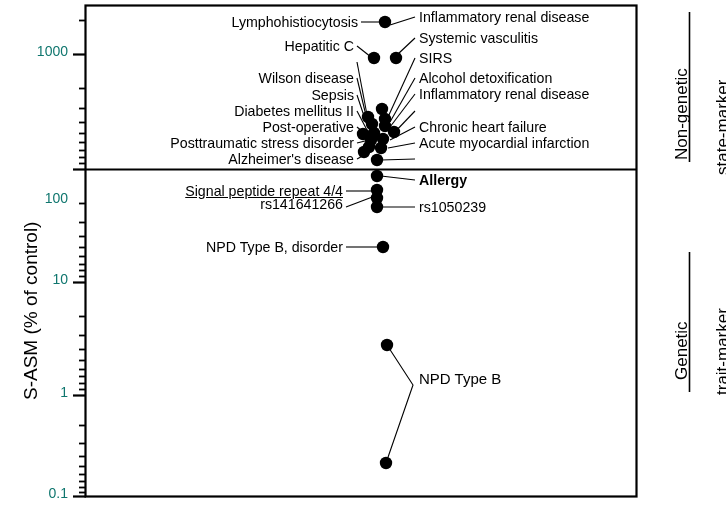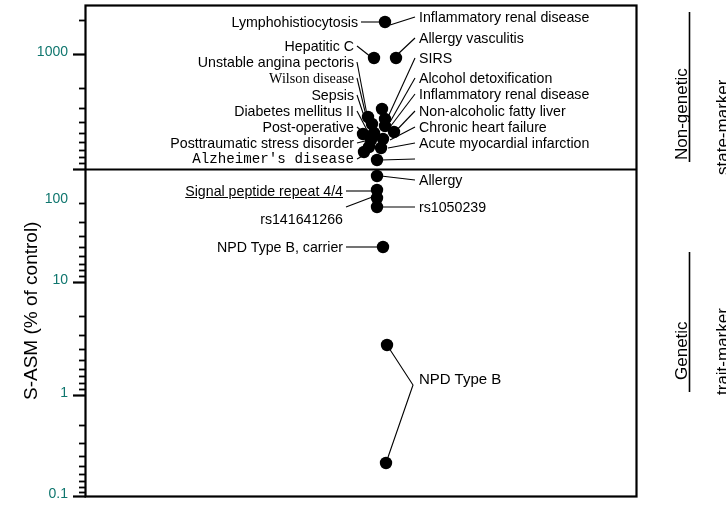--- a/index.html
+++ b/index.html
@@ -202,7 +202,7 @@
   <div class="lbl lbl-right" style="left:0px;top:240px;width:343px;">NPD Type B, carrier</div>
 
   <div class="lbl lbl-left" style="left:419px;top:10px;">Inflammatory renal disease</div>
-  <div class="lbl lbl-left" style="left:419px;top:31px;">Allergy vasculitis</div>
+  <div class="lbl lbl-left" style="left:419px;top:31px;">Systemic vasculitis</div>
   <div class="lbl lbl-left" style="left:419px;top:51px;">SIRS</div>
   <div class="lbl lbl-left" style="left:419px;top:71px;">Alcohol detoxification</div>
   <div class="lbl lbl-left" style="left:419px;top:87px;">Inflammatory renal disease</div>

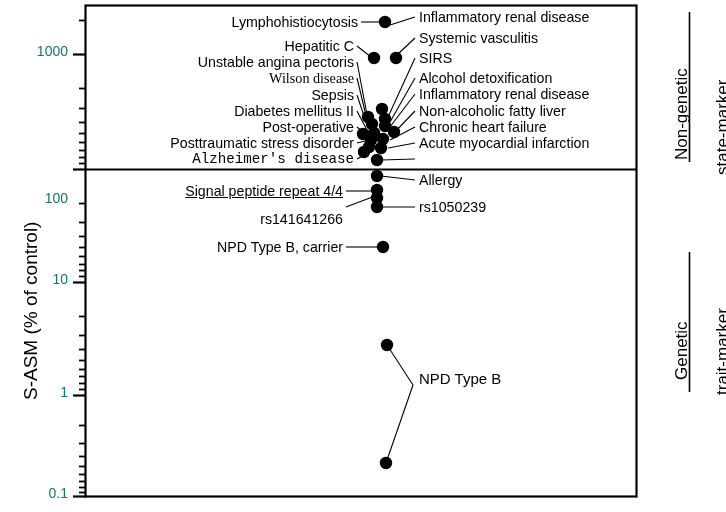--- a/index.html
+++ b/index.html
@@ -190,7 +190,6 @@
 
   <div class="lbl lbl-right" style="left:0px;top:15px;width:358px;">Lymphohistiocytosis</div>
   <div class="lbl lbl-right" style="left:0px;top:39px;width:354px;">Hepatitic C</div>
-  <div class="lbl lbl-right" style="left:0px;top:55px;width:354px;">Unstable angina pectoris</div>
   <div class="lbl lbl-right" style="left:0px;top:71px;width:354px;font-family:Liberation Serif, serif;">Wilson disease</div>
   <div class="lbl lbl-right" style="left:0px;top:88px;width:354px;">Sepsis</div>
   <div class="lbl lbl-right" style="left:0px;top:104px;width:354px;">Diabetes mellitus II</div>

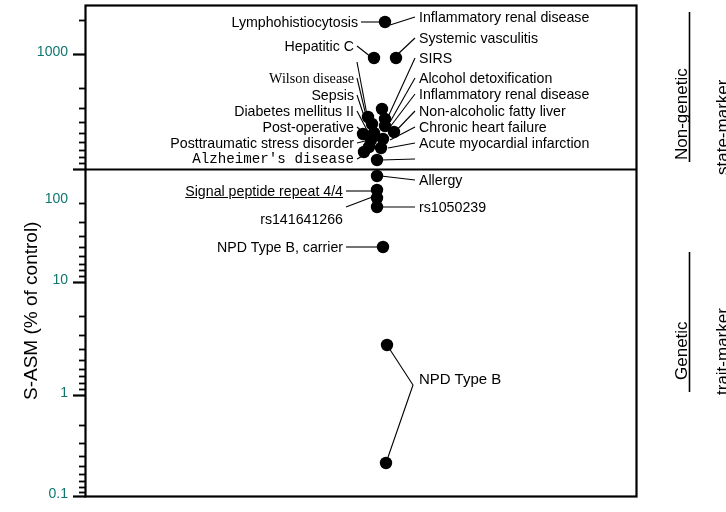--- a/index.html
+++ b/index.html
@@ -190,7 +190,7 @@
 
   <div class="lbl lbl-right" style="left:0px;top:15px;width:358px;">Lymphohistiocytosis</div>
   <div class="lbl lbl-right" style="left:0px;top:39px;width:354px;">Hepatitic C</div>
-  <div class="lbl lbl-right" style="left:0px;top:71px;width:354px;font-family:Liberation Serif, serif;">Wilson disease</div>
+  <div class="lbl lbl-right" style="left:0px;top:71px;width:354px;">Wilson disease</div>
   <div class="lbl lbl-right" style="left:0px;top:88px;width:354px;">Sepsis</div>
   <div class="lbl lbl-right" style="left:0px;top:104px;width:354px;">Diabetes mellitus II</div>
   <div class="lbl lbl-right" style="left:0px;top:120px;width:354px;">Post-operative</div>

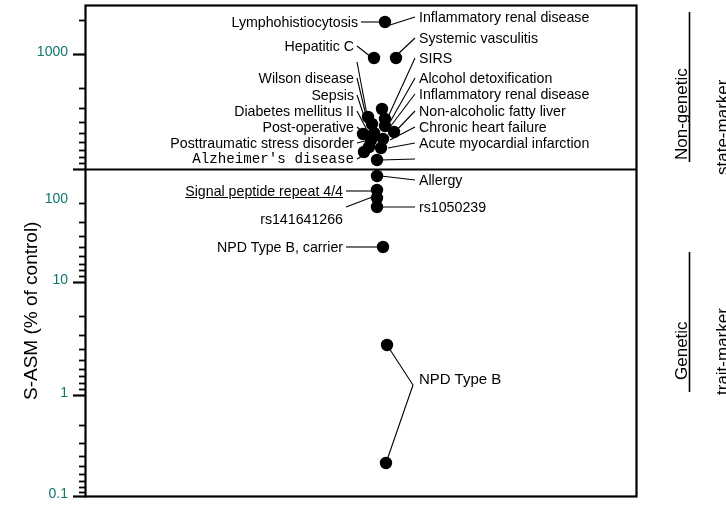--- a/index.html
+++ b/index.html
@@ -205,7 +205,6 @@
   <div class="lbl lbl-left" style="left:419px;top:51px;">SIRS</div>
   <div class="lbl lbl-left" style="left:419px;top:71px;">Alcohol detoxification</div>
   <div class="lbl lbl-left" style="left:419px;top:87px;">Inflammatory renal disease</div>
-  <div class="lbl lbl-left" style="left:419px;top:104px;">Non-alcoholic fatty liver</div>
   <div class="lbl lbl-left" style="left:419px;top:120px;">Chronic heart failure</div>
   <div class="lbl lbl-left" style="left:419px;top:136px;">Acute myocardial infarction</div>
   <div class="lbl lbl-left" style="left:419px;top:173px;">Allergy</div>

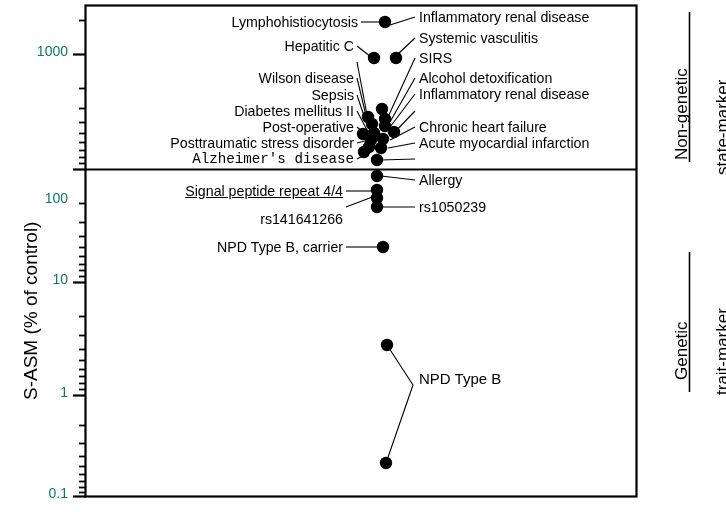--- a/index.html
+++ b/index.html
@@ -195,7 +195,7 @@
   <div class="lbl lbl-right" style="left:0px;top:104px;width:354px;">Diabetes mellitus II</div>
   <div class="lbl lbl-right" style="left:0px;top:120px;width:354px;">Post-operative</div>
   <div class="lbl lbl-right" style="left:0px;top:136px;width:354px;">Posttraumatic stress disorder</div>
-  <div class="lbl lbl-right" style="left:0px;top:152px;width:354px;font-family:Liberation Mono, monospace;">Alzheimer's disease</div>
+  <div class="lbl lbl-right" style="left:0px;top:152px;width:354px;">Alzheimer's disease</div>
   <div class="lbl lbl-right" style="left:0px;top:184px;width:343px;text-decoration:underline;">Signal peptide repeat 4/4</div>
   <div class="lbl lbl-right" style="left:0px;top:212px;width:343px;">rs141641266</div>
   <div class="lbl lbl-right" style="left:0px;top:240px;width:343px;">NPD Type B, carrier</div>

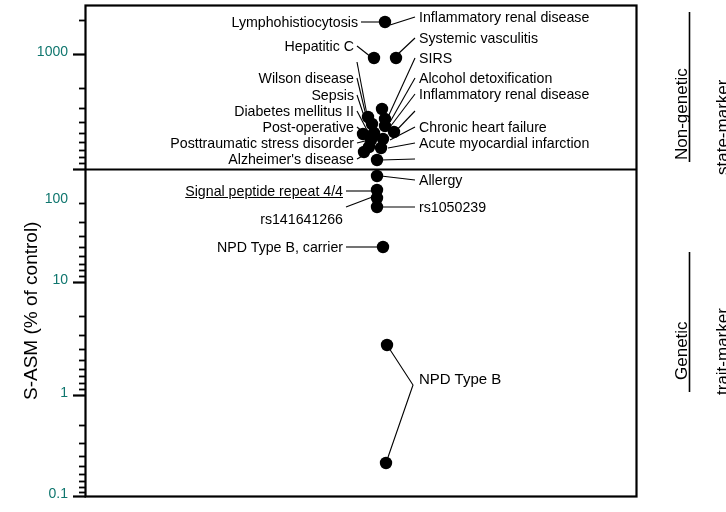--- a/index.html
+++ b/index.html
@@ -207,7 +207,7 @@
   <div class="lbl lbl-left" style="left:419px;top:87px;">Inflammatory renal disease</div>
   <div class="lbl lbl-left" style="left:419px;top:120px;">Chronic heart failure</div>
   <div class="lbl lbl-left" style="left:419px;top:136px;">Acute myocardial infarction</div>
-  <div class="lbl lbl-left" style="left:419px;top:173px;">Allergy</div>
+  <div class="lbl lbl-left" style="left:419px;top:173px;font-weight:bold;">Allergy</div>
   <div class="lbl lbl-left" style="left:419px;top:200px;">rs1050239</div>
 
   <div class="lbl lbl-left" style="left:419px;top:371px;font-size:15px;">NPD Type B</div>

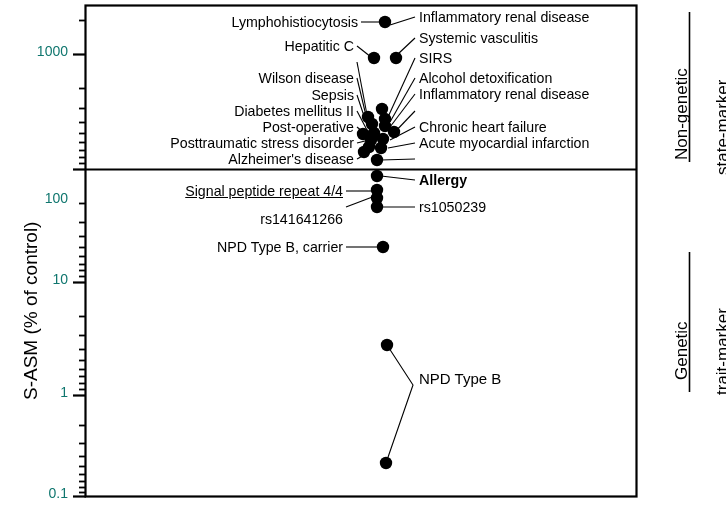--- a/index.html
+++ b/index.html
@@ -197,7 +197,7 @@
   <div class="lbl lbl-right" style="left:0px;top:136px;width:354px;">Posttraumatic stress disorder</div>
   <div class="lbl lbl-right" style="left:0px;top:152px;width:354px;">Alzheimer's disease</div>
   <div class="lbl lbl-right" style="left:0px;top:184px;width:343px;text-decoration:underline;">Signal peptide repeat 4/4</div>
-  <div class="lbl lbl-right" style="left:0px;top:212px;width:343px;">rs141641266</div>
+  <div class="lbl lbl-right" style="left:0px;top:197px;width:343px;">rs141641266</div>
   <div class="lbl lbl-right" style="left:0px;top:240px;width:343px;">NPD Type B, carrier</div>
 
   <div class="lbl lbl-left" style="left:419px;top:10px;">Inflammatory renal disease</div>

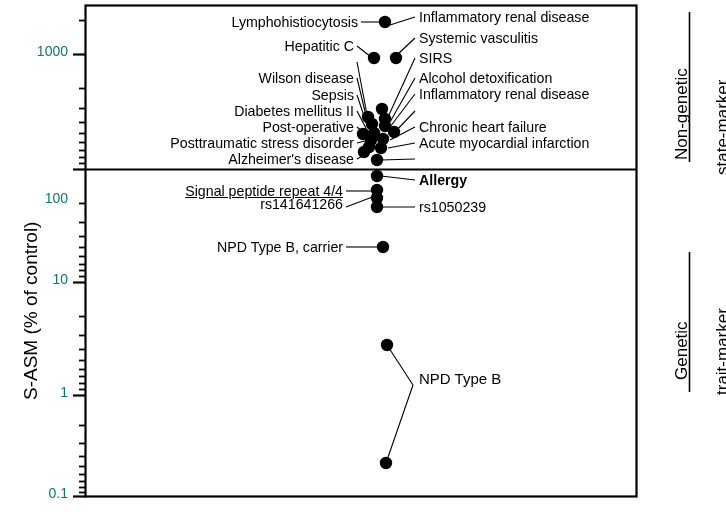--- a/index.html
+++ b/index.html
@@ -198,7 +198,7 @@
   <div class="lbl lbl-right" style="left:0px;top:152px;width:354px;">Alzheimer's disease</div>
   <div class="lbl lbl-right" style="left:0px;top:184px;width:343px;text-decoration:underline;">Signal peptide repeat 4/4</div>
   <div class="lbl lbl-right" style="left:0px;top:197px;width:343px;">rs141641266</div>
-  <div class="lbl lbl-right" style="left:0px;top:240px;width:343px;">NPD Type B, carrier</div>
+  <div class="lbl lbl-right" style="left:0px;top:240px;width:343px;">NPD Type B, disorder</div>
 
   <div class="lbl lbl-left" style="left:419px;top:10px;">Inflammatory renal disease</div>
   <div class="lbl lbl-left" style="left:419px;top:31px;">Systemic vasculitis</div>

